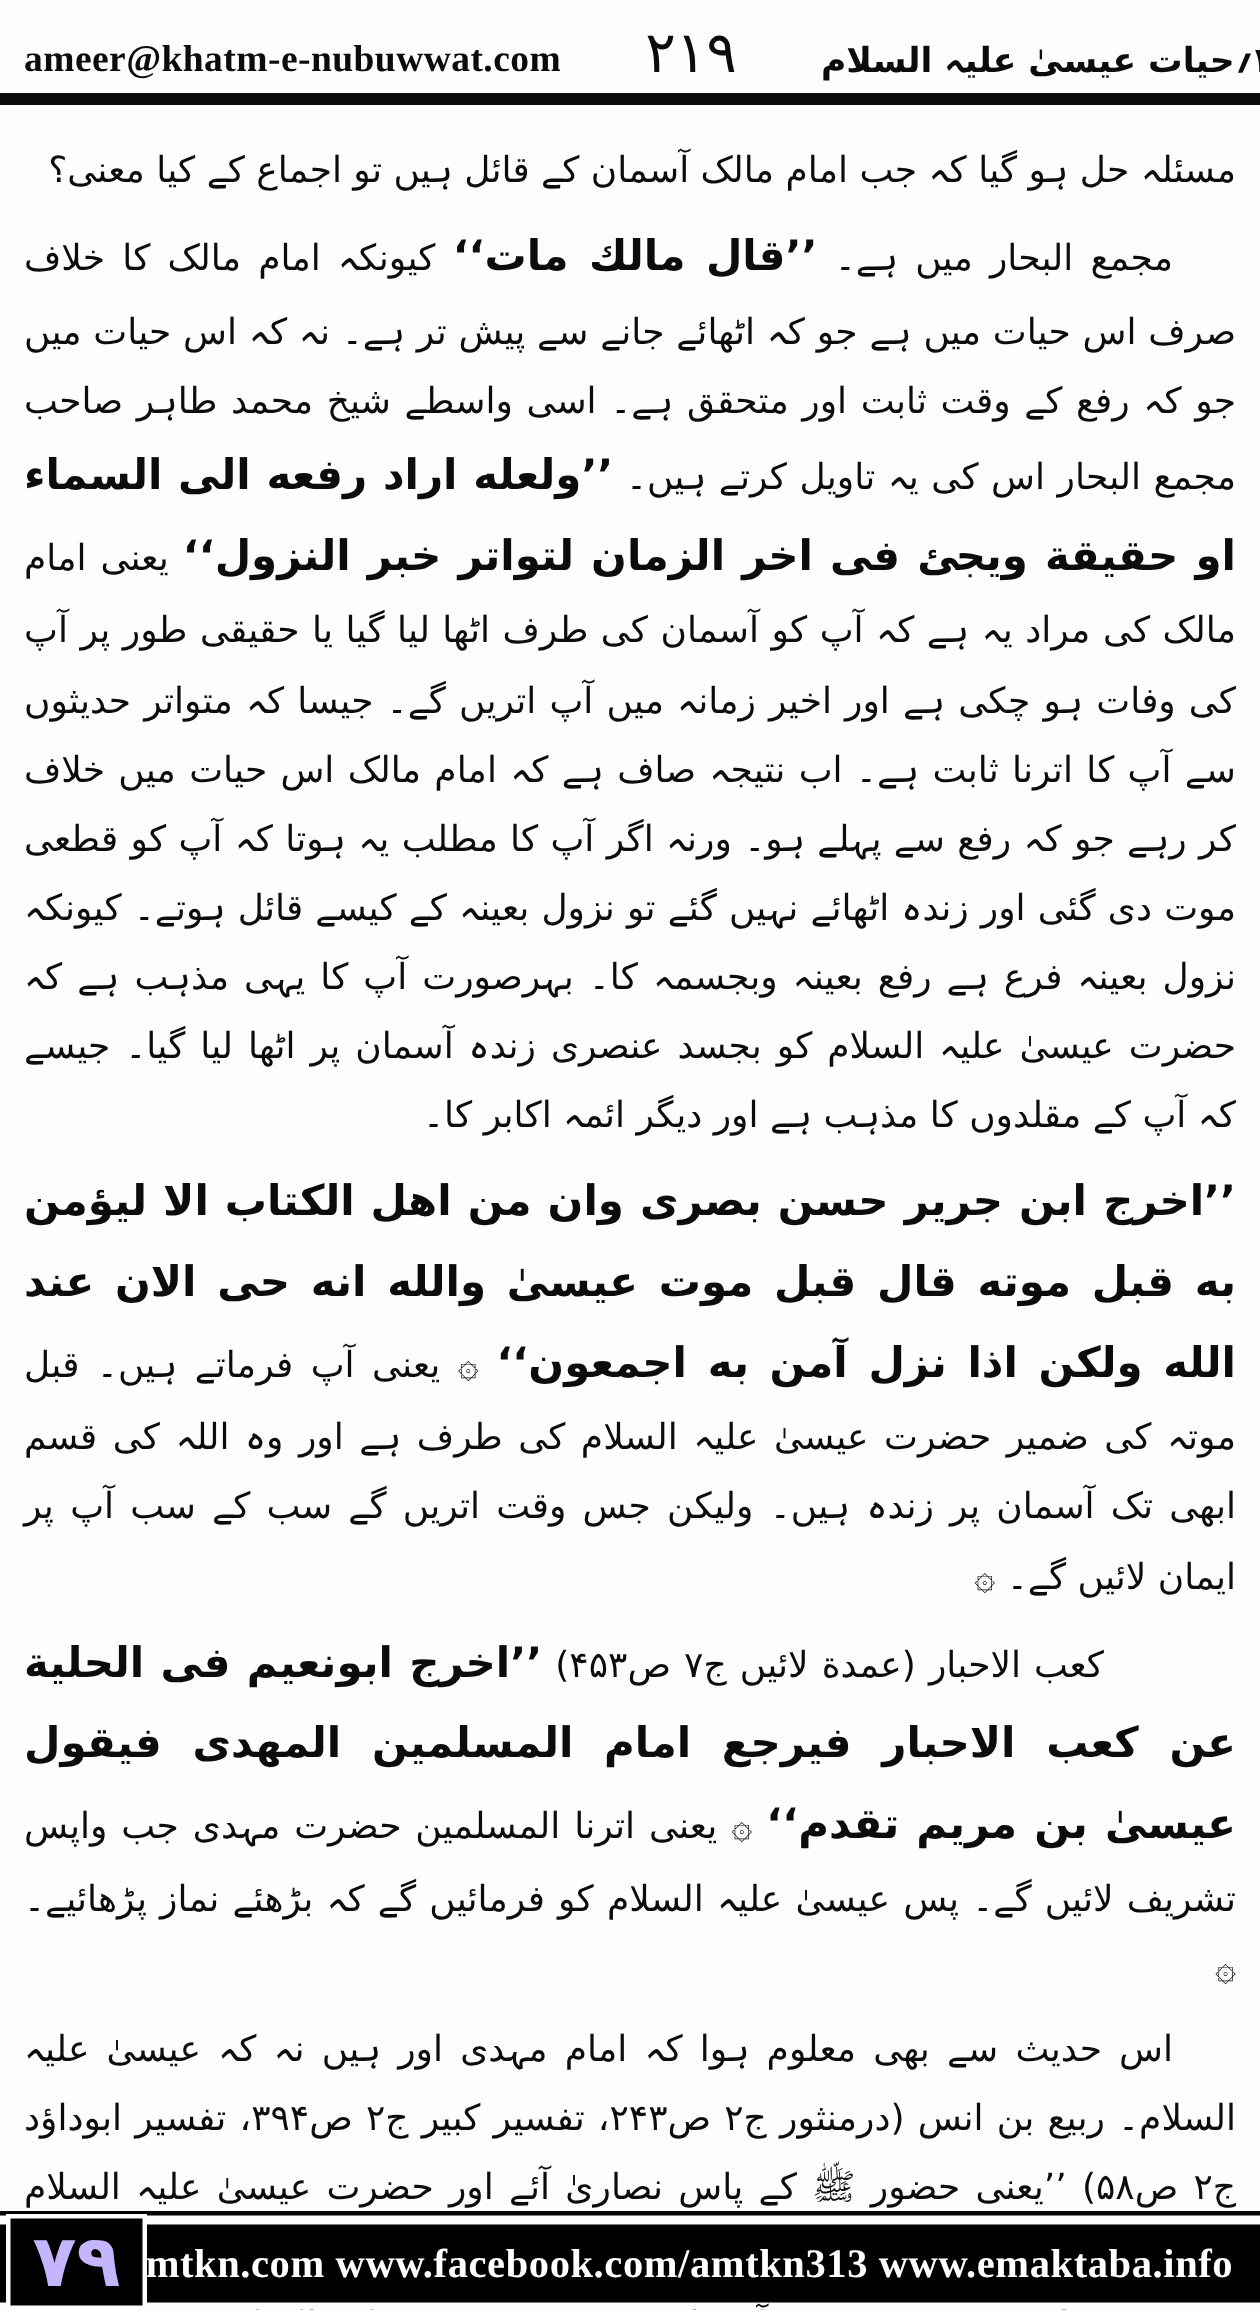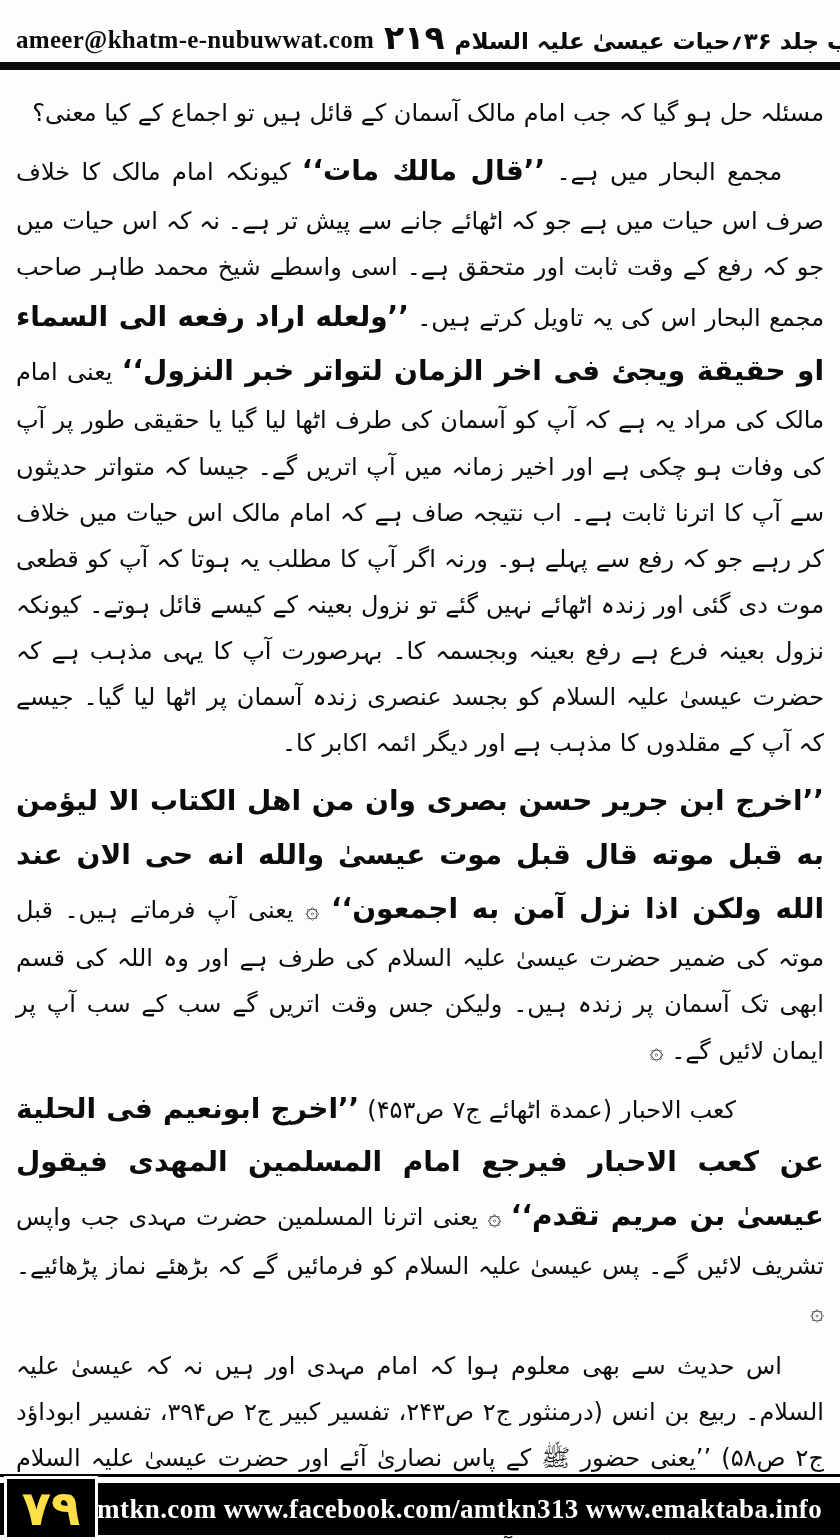--- a/index.html
+++ b/index.html
@@ -21,6 +21,7 @@
     justify-content:space-between;
     padding:12px 16px 4px 16px;
     height:58px;
+    gap:46px;
   }
   .header .email {
     font-family:"Liberation Serif", serif;

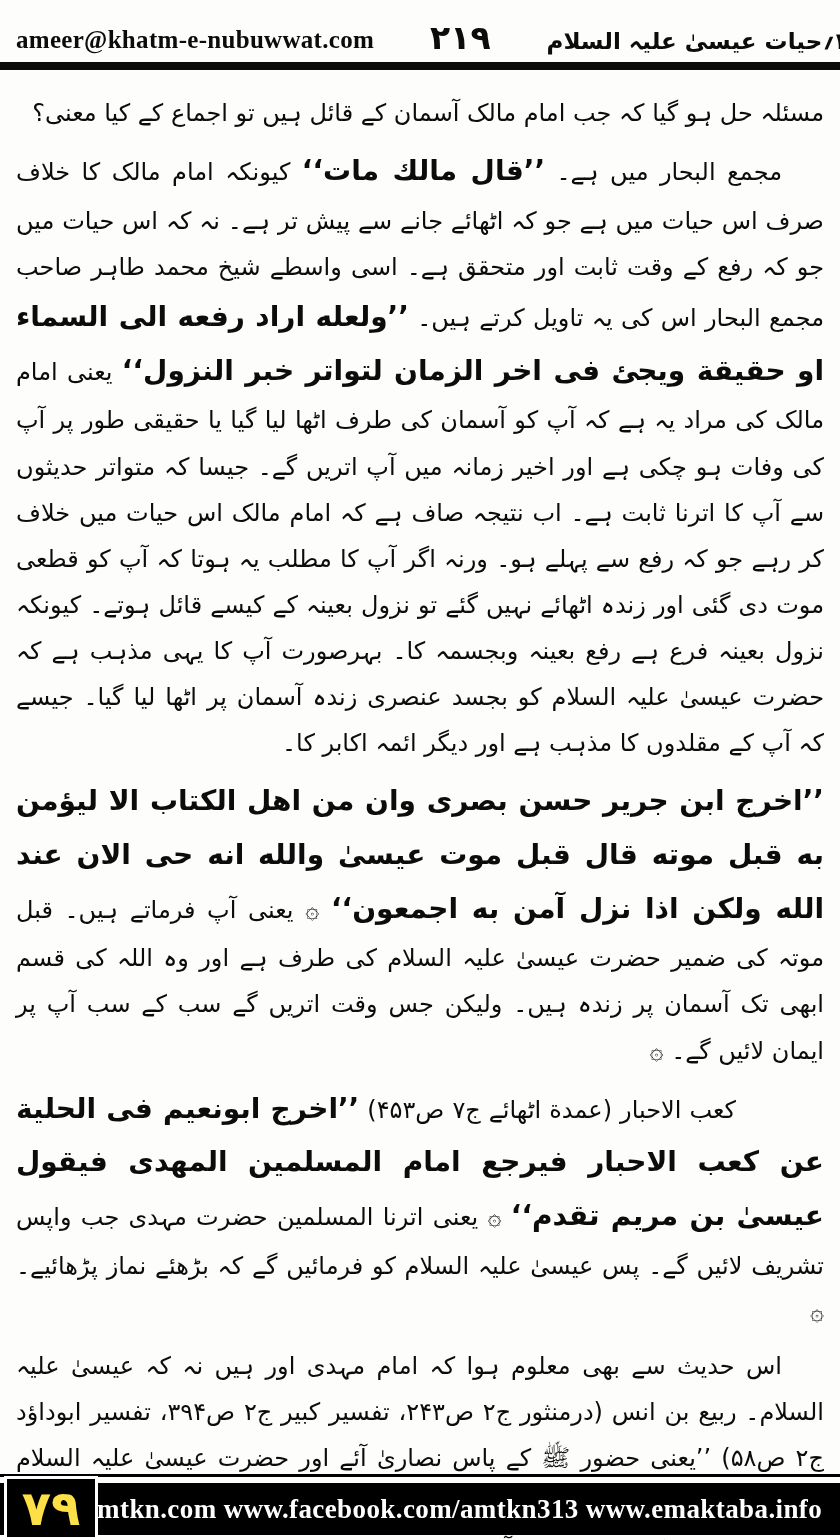--- a/index.html
+++ b/index.html
@@ -31,8 +31,8 @@
     white-space:nowrap;
   }
   .header .pageno {
-    font-weight:700;
-    font-size:33px;
+    font-weight:400;
+    font-size:38px;
     line-height:1;
     padding:0 10px;
   }

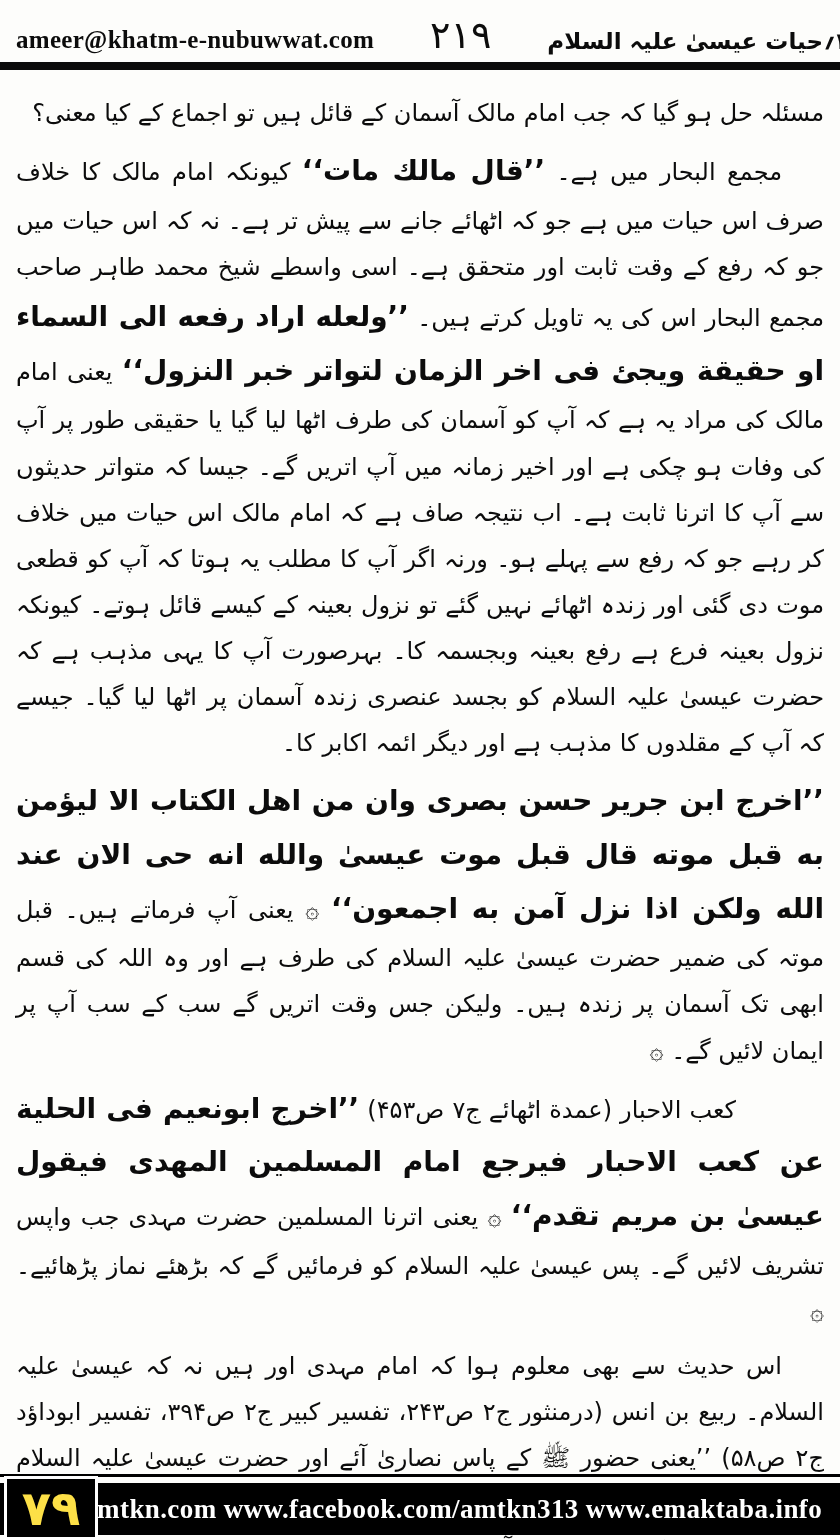--- a/index.html
+++ b/index.html
@@ -96,7 +96,7 @@
   <p><span class="run-urdu">مسئلہ حل ہو گیا کہ جب امام مالک آسمان کے قائل ہیں تو اجماع کے کیا معنی؟</span></p>
       <p class="indent"><span class="run-urdu">مجمع البحار میں ہے۔ </span><span class="run-arabic">’’قال مالك مات‘‘</span><span class="run-urdu"> کیونکہ امام مالک کا خلاف صرف اس حیات میں ہے جو کہ اٹھائے جانے سے پیش تر ہے۔ نہ کہ اس حیات میں جو کہ رفع کے وقت ثابت اور متحقق ہے۔ اسی واسطے شیخ محمد طاہر صاحب مجمع البحار اس کی یہ تاویل کرتے ہیں۔ </span><span class="run-arabic">’’ولعله اراد رفعه الی السماء او حقیقة ویجئ فی اخر الزمان لتواتر خبر النزول‘‘</span><span class="run-urdu"> یعنی امام مالک کی مراد یہ ہے کہ آپ کو آسمان کی طرف اٹھا لیا گیا یا حقیقی طور پر آپ کی وفات ہو چکی ہے اور اخیر زمانہ میں آپ اتریں گے۔ جیسا کہ متواتر حدیثوں سے آپ کا اترنا ثابت ہے۔ اب نتیجہ صاف ہے کہ امام مالک اس حیات میں خلاف کر رہے جو کہ رفع سے پہلے ہو۔ ورنہ اگر آپ کا مطلب یہ ہوتا کہ آپ کو قطعی موت دی گئی اور زندہ اٹھائے نہیں گئے تو نزول بعینہ کے کیسے قائل ہوتے۔ کیونکہ نزول بعینہ فرع ہے رفع بعینہ وبجسمہ کا۔ بہرصورت آپ کا یہی مذہب ہے کہ حضرت عیسیٰ علیہ السلام کو بجسد عنصری زندہ آسمان پر اٹھا لیا گیا۔ جیسے کہ آپ کے مقلدوں کا مذہب ہے اور دیگر ائمہ اکابر کا۔</span></p>
       <p><span class="run-arabic">’’اخرج ابن جریر حسن بصری وان من اهل الکتاب الا لیؤمن به قبل موته قال قبل موت عیسیٰ والله انه حی الان عند الله ولکن اذا نزل آمن به اجمعون‘‘</span><span class="run-urdu"> ۞ یعنی آپ فرماتے ہیں۔ قبل موتہ کی ضمیر حضرت عیسیٰ علیہ السلام کی طرف ہے اور وہ اللہ کی قسم ابھی تک آسمان پر زندہ ہیں۔ ولیکن جس وقت اتریں گے سب کے سب آپ پر ایمان لائیں گے۔ ۞</span></p>
-      <p class="indent-lg"><span class="run-urdu">کعب الاحبار (عمدة اٹھائے ج۷ ص۴۵۳) </span><span class="run-arabic">’’اخرج ابونعیم فی الحلیة عن کعب الاحبار فیرجع امام المسلمین المهدی فیقول عیسیٰ بن مریم تقدم‘‘</span><span class="run-urdu"> ۞ یعنی اترنا المسلمین حضرت مہدی جب واپس تشریف لائیں گے۔ پس عیسیٰ علیہ السلام کو فرمائیں گے کہ بڑھئے نماز پڑھائیے۔ ۞</span></p>
+      <p class="indent-lg"><span class="run-urdu">کعب الاحبار (عمدة لائیں ج۷ ص۴۵۳) </span><span class="run-arabic">’’اخرج ابونعیم فی الحلیة عن کعب الاحبار فیرجع امام المسلمین المهدی فیقول عیسیٰ بن مریم تقدم‘‘</span><span class="run-urdu"> ۞ یعنی اترنا المسلمین حضرت مہدی جب واپس تشریف لائیں گے۔ پس عیسیٰ علیہ السلام کو فرمائیں گے کہ بڑھئے نماز پڑھائیے۔ ۞</span></p>
       <p class="indent"><span class="run-urdu">اس حدیث سے بھی معلوم ہوا کہ امام مہدی اور ہیں نہ کہ عیسیٰ علیہ السلام۔ ربیع بن انس (درمنثور ج۲ ص۲۴۳، تفسیر کبیر ج۲ ص۳۹۴، تفسیر ابوداؤد ج۲ ص۵۸) </span><span class="run-urdu">’’یعنی حضور ﷺ کے پاس نصاریٰ آئے اور حضرت عیسیٰ علیہ السلام کے متعلق بحث ہوئی تو رسول اکرم ﷺ نے فرمایا کہ خدا تعالیٰ زندہ ولا یموت ہے۔ یعنی اس کو موت نہیں آتی اور حضرت عیسیٰ علیہ السلام پر موت آئے گی۔‘‘</span></p>
     </div>
 

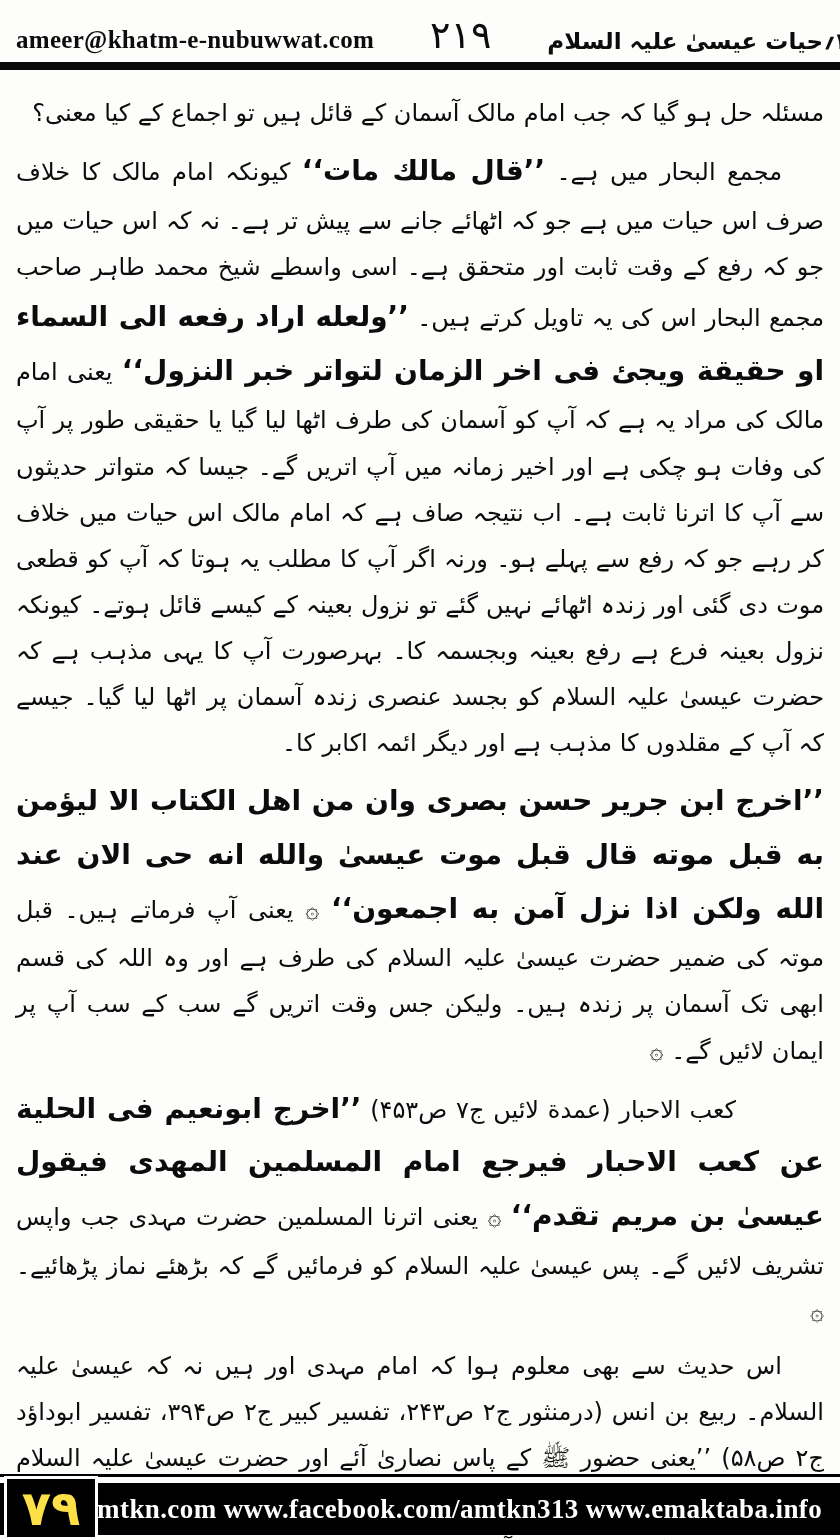--- a/index.html
+++ b/index.html
@@ -71,7 +71,7 @@
   }
   .footer .num {
     position:absolute; left:4px; top:2px; bottom:0; width:94px;
-    background:#000; color:#fde047;
+    background:#000; color:#c4b5fd;
     border:3px solid #fff;
     display:flex; align-items:center; justify-content:center;
     font-weight:700; font-size:48px;

